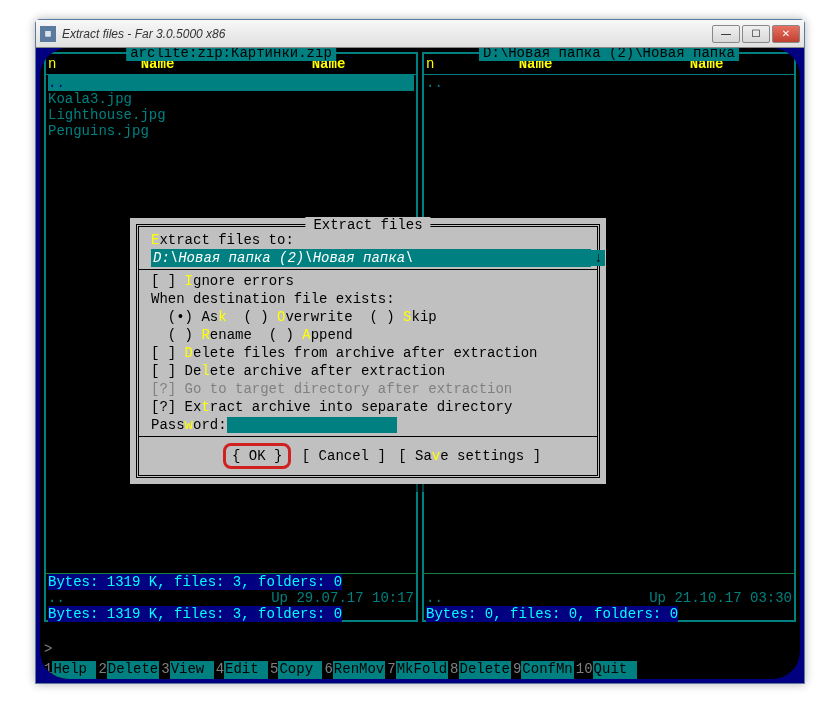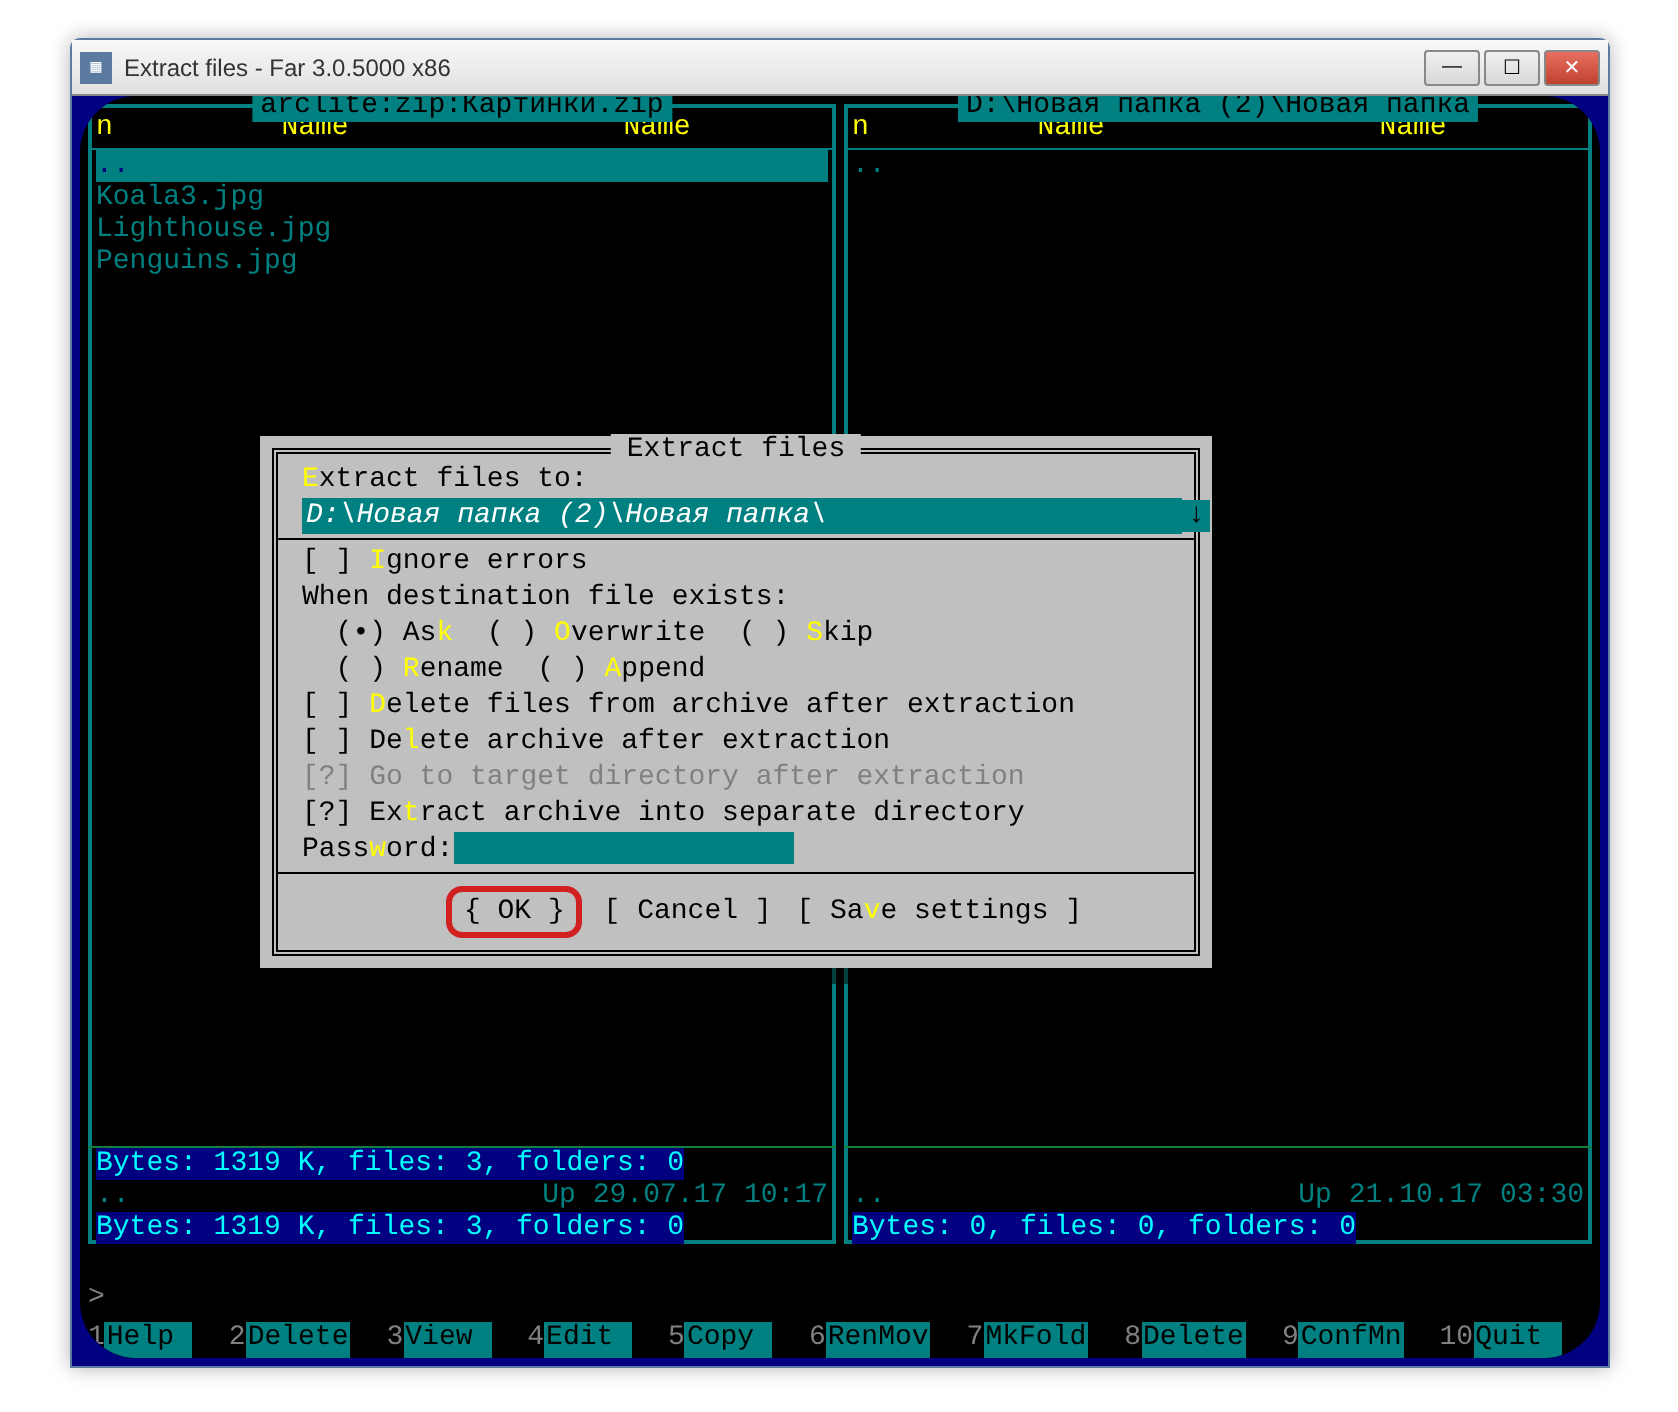--- a/index.html
+++ b/index.html
@@ -46,6 +46,7 @@
   font-size: 12px;
   color: #333;
   flex: 1;
+  font-style: italic;
 }
 .winbtns { display: flex; gap: 2px; }
 .winbtn {

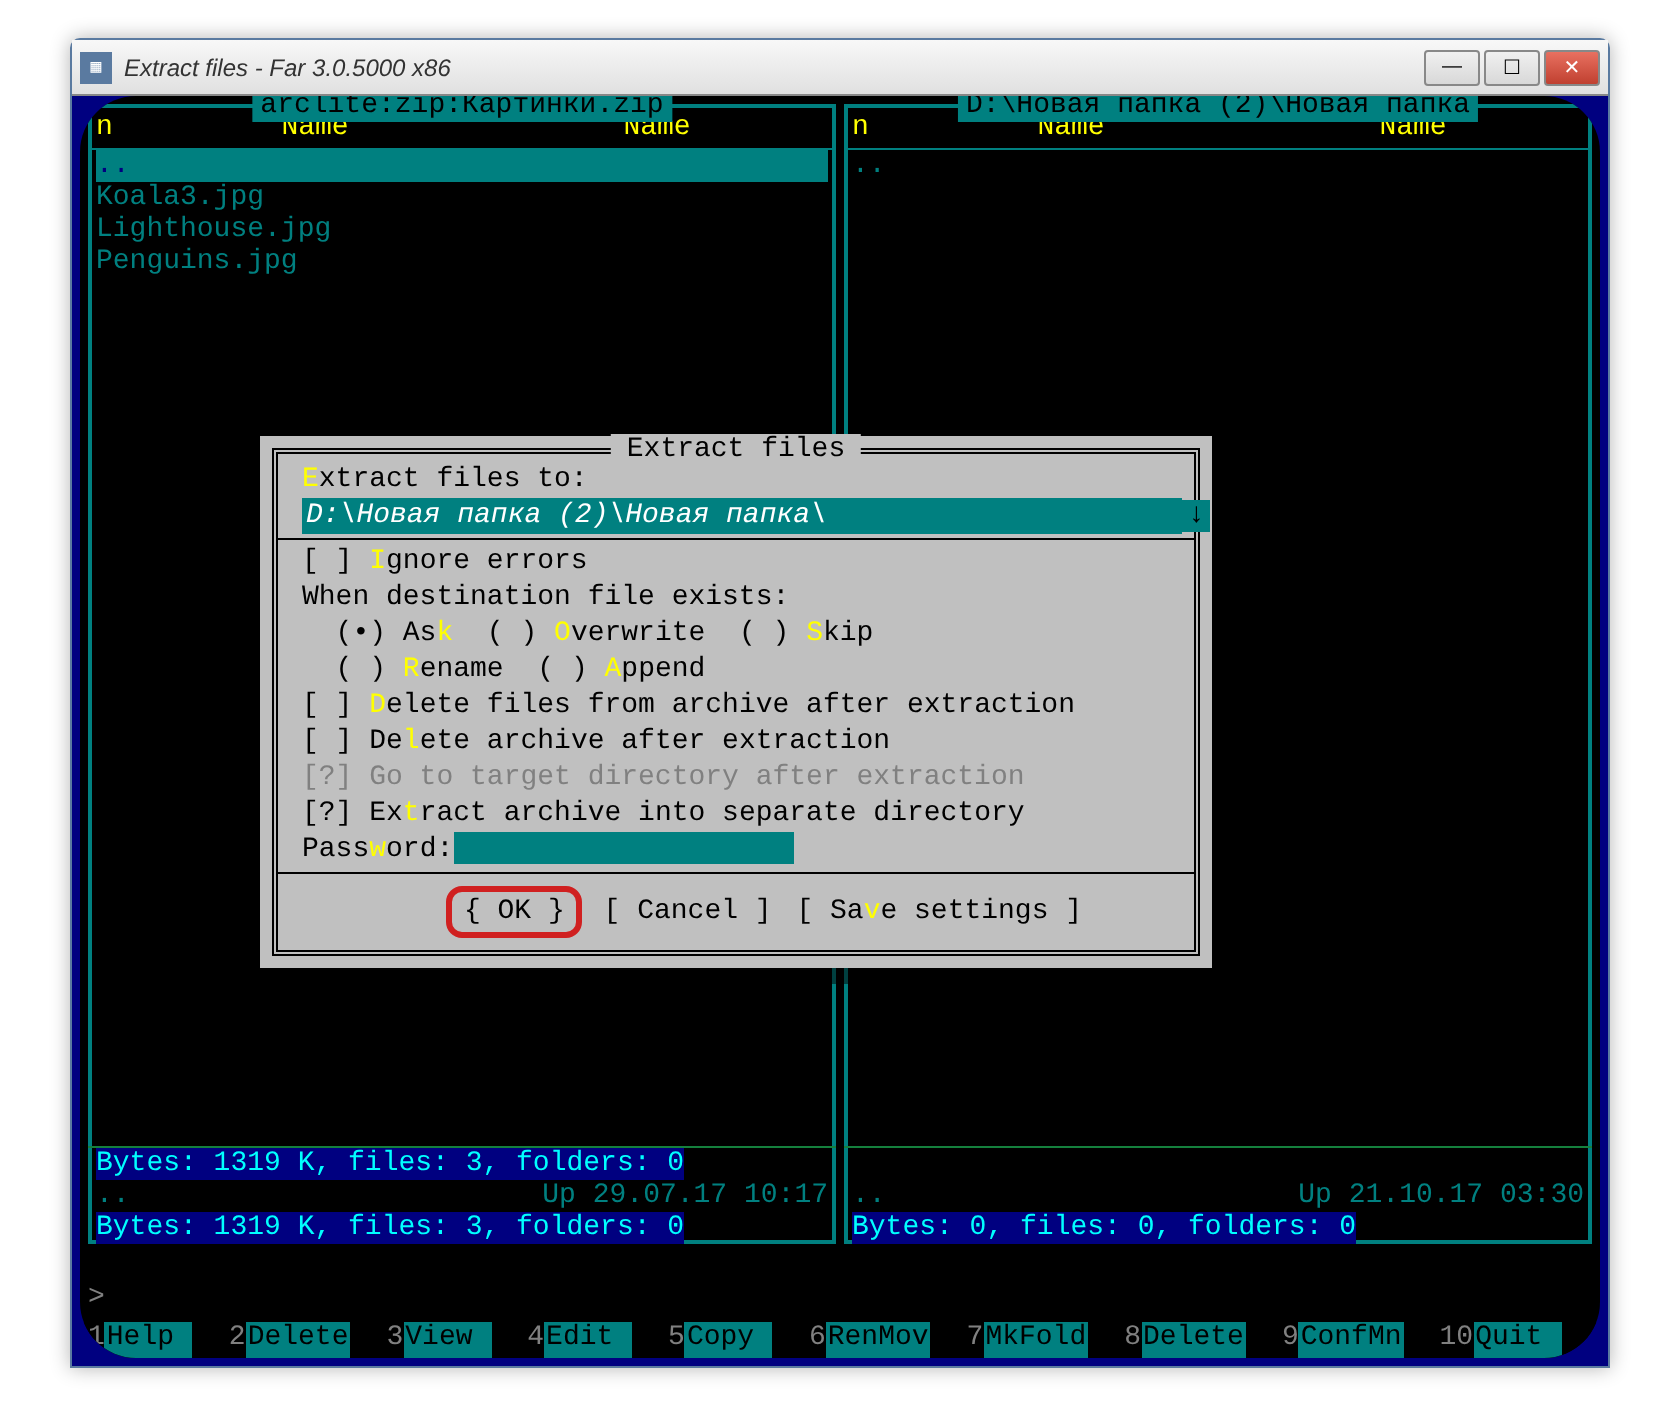--- a/index.html
+++ b/index.html
@@ -99,7 +99,7 @@
   padding: 2px 2px;
 }
 .col-n { width: 24px; }
-.col-name { flex: 1; text-align: center; }
+.col-name { flex: 1; text-align: center; font-weight: bold; }
 .panel-body {
   padding: 0 2px;
   color: #008080;

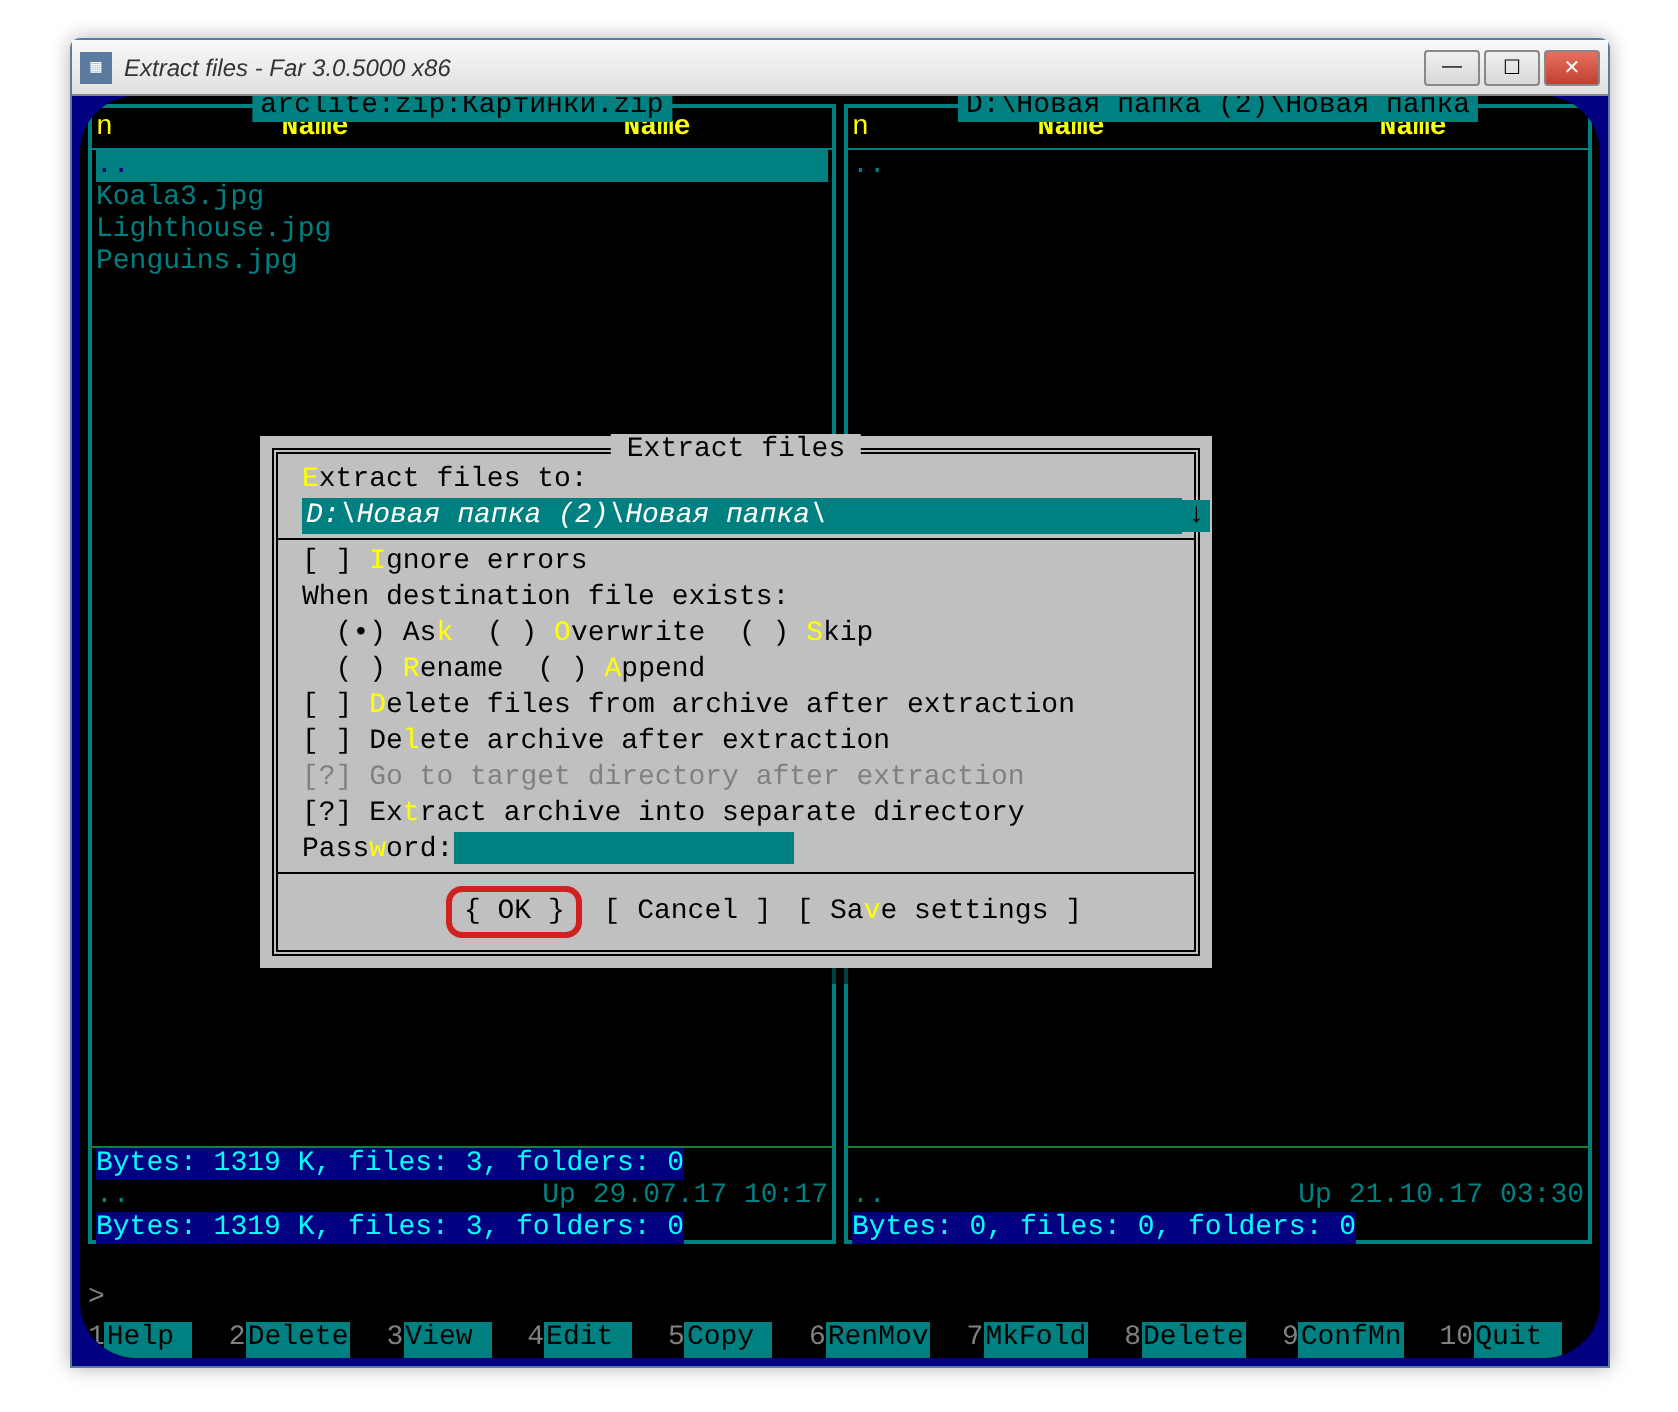--- a/index.html
+++ b/index.html
@@ -133,7 +133,7 @@
   padding-left: 4px;
 }
 .keybar span.num { color: #808080; }
-.keybar span.lbl { background: #008080; color: #000; padding: 0 1px; margin-right: 18px; min-width: 44px; display: inline-block; }
+.keybar span.lbl { background: #008080; color: #000; padding: 0 1px; margin-right: 2px; min-width: 44px; display: inline-block; }
 
 .dialog {
   position: absolute;

